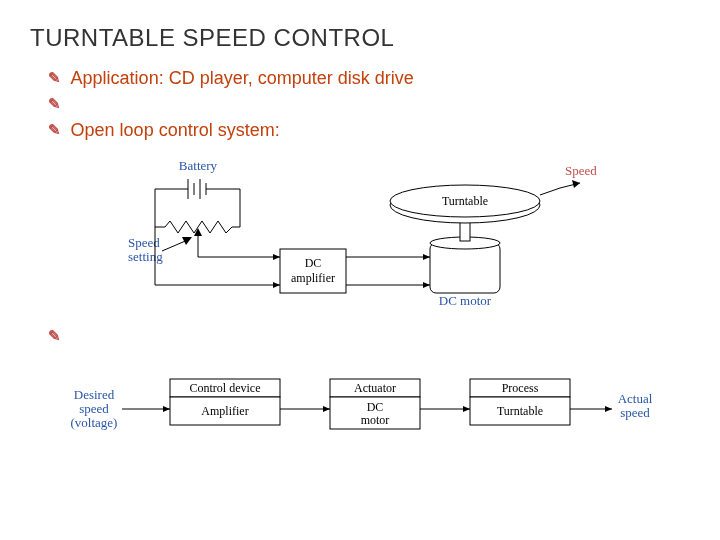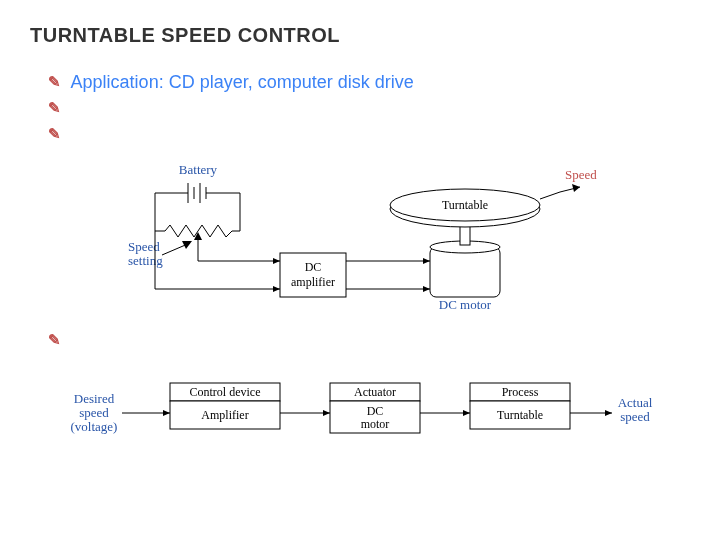--- a/index.html
+++ b/index.html
@@ -12,11 +12,11 @@
     position: relative;
   }
   h1 {
-    font-size: 20px;
-    font-weight: 700;
+    font-size: 24px;
+    font-weight: 400;
     color: #333;
     letter-spacing: 0.5px;
-    margin-bottom: 24px;
+    margin-bottom: 15px;
   }
   .bullets {
     margin-left: 18px;

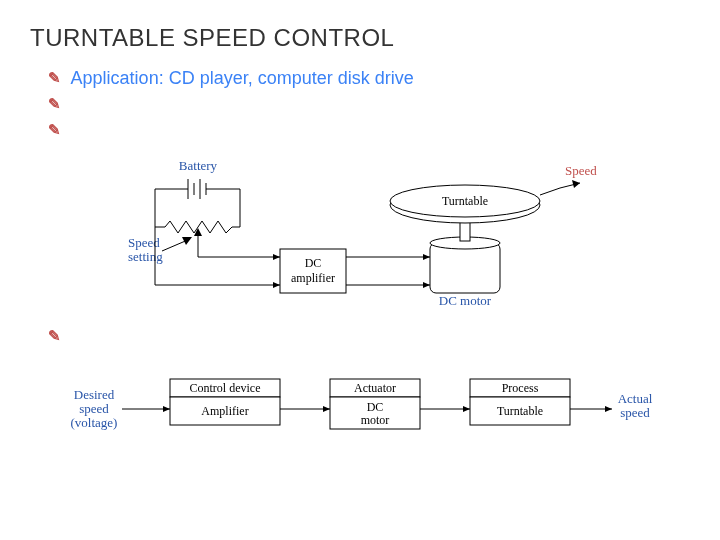--- a/index.html
+++ b/index.html
@@ -36,7 +36,7 @@
   }
   .bullet-text {
     font-size: 18px;
-    color: #3b82f6;
+    color: #c2410c;
     line-height: 22px;
   }
   .diagram-wrap {

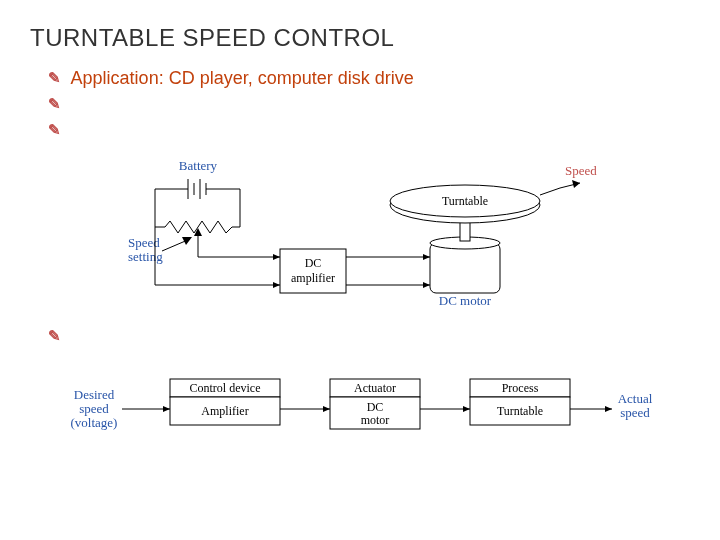--- a/index.html
+++ b/index.html
@@ -67,6 +67,7 @@
   </div>
   <div class="bullet-row">
     <span class="bullet-icon">✎</span>
+    <span class="bullet-text">Open loop control system:</span>
   </div>
 </div>
 

